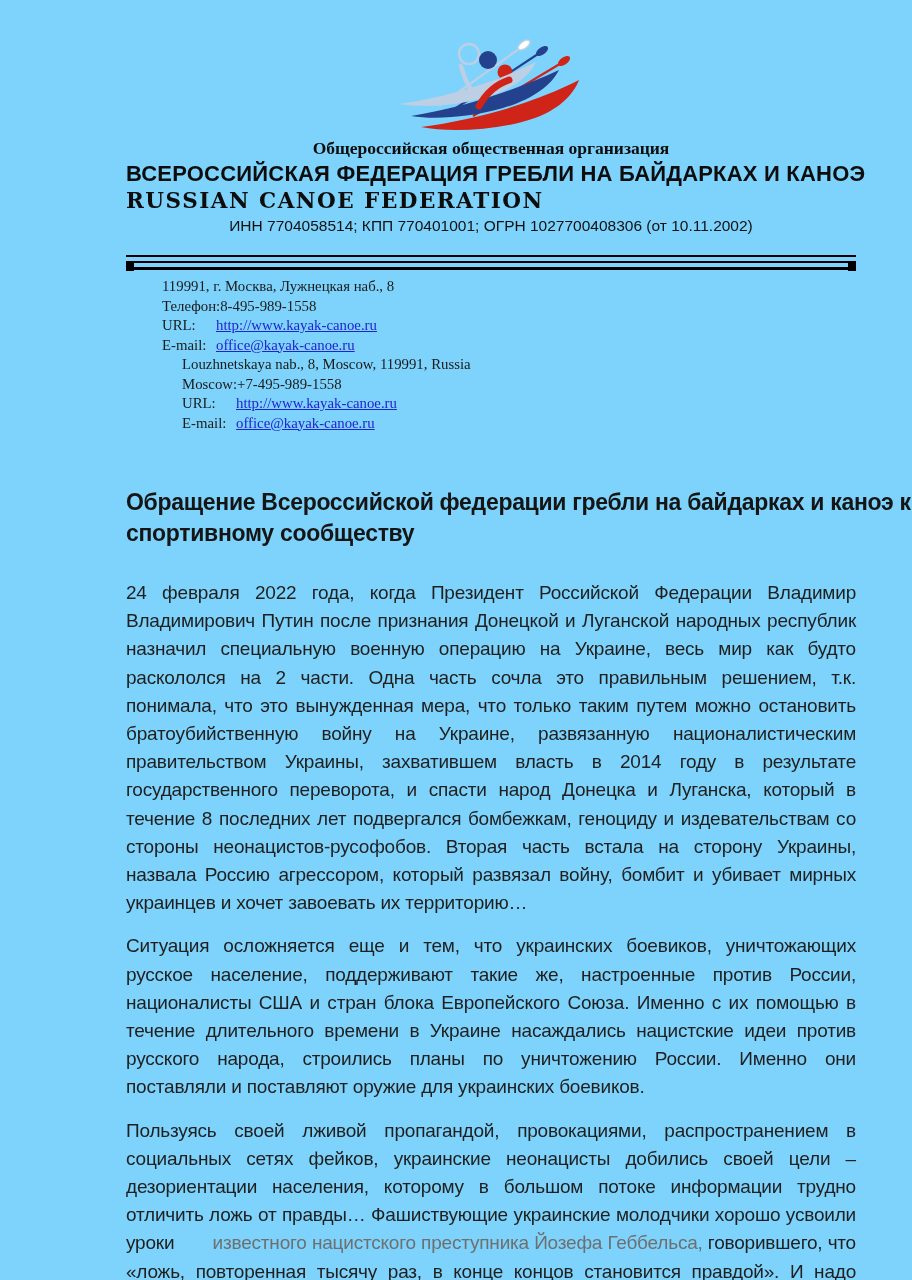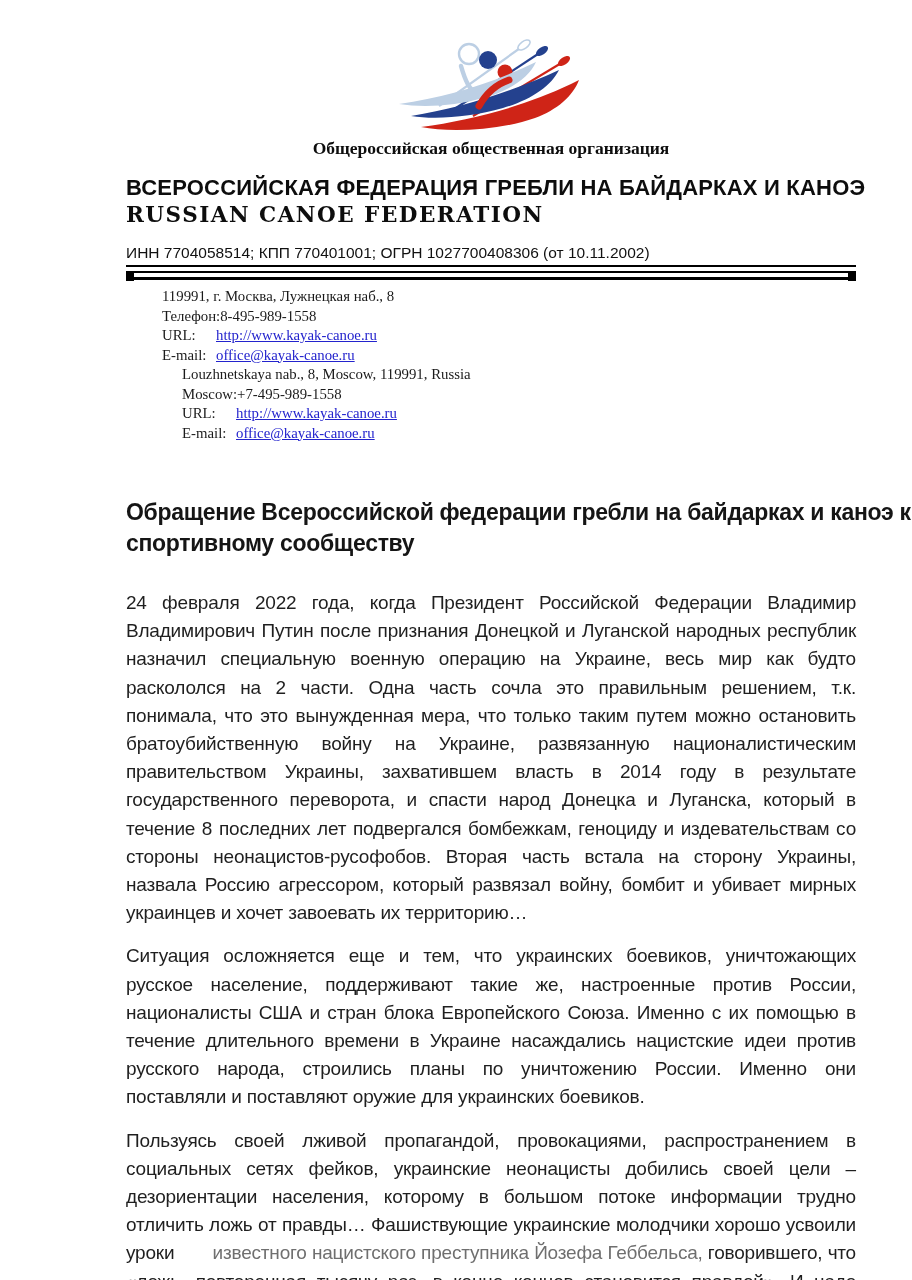--- a/index.html
+++ b/index.html
@@ -4,7 +4,7 @@
 <style>
   html, body { margin: 0; padding: 0; background: #e8e8e8; }
   .page {
-    width: 912px; height: 1280px; background: #ffffff;
+    width: 912px; height: 1280px; background: #7dd3fc;
     box-sizing: border-box; padding: 0 56px 0 126px;
     overflow: hidden; position: relative;
     font-family: "Liberation Sans", sans-serif;

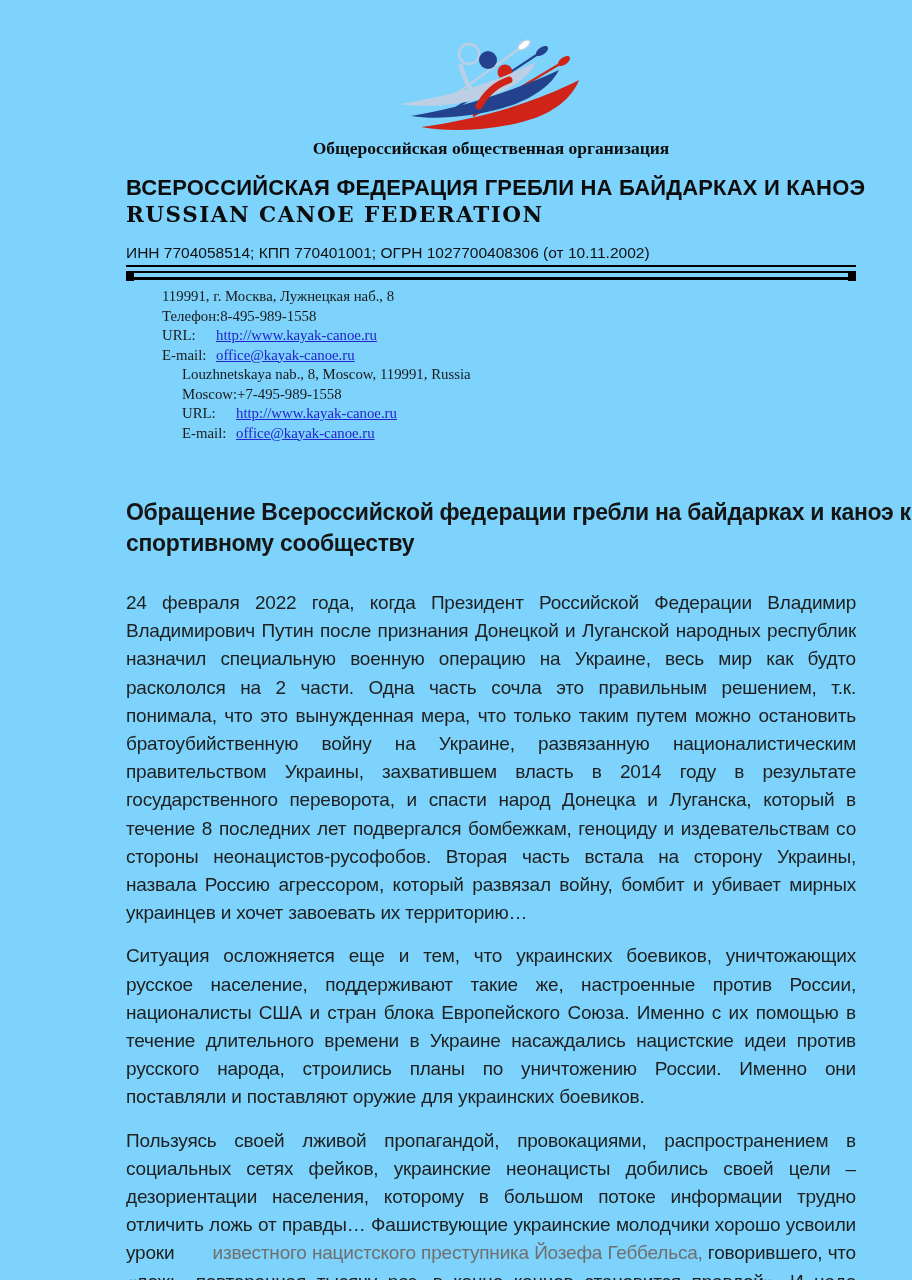--- a/index.html
+++ b/index.html
@@ -19,7 +19,7 @@
   .org-ru {
     text-align: center; font-family: "Liberation Sans", sans-serif;
     font-weight: bold; font-size: 22px; letter-spacing: 0.2px;
-    color: #0d0d0d; margin-top: 16px; white-space: nowrap;
+    color: #0d0d0d; margin-top: 2px; white-space: nowrap;
   }
   .org-en {
     text-align: left; font-family: "DejaVu Serif", serif;

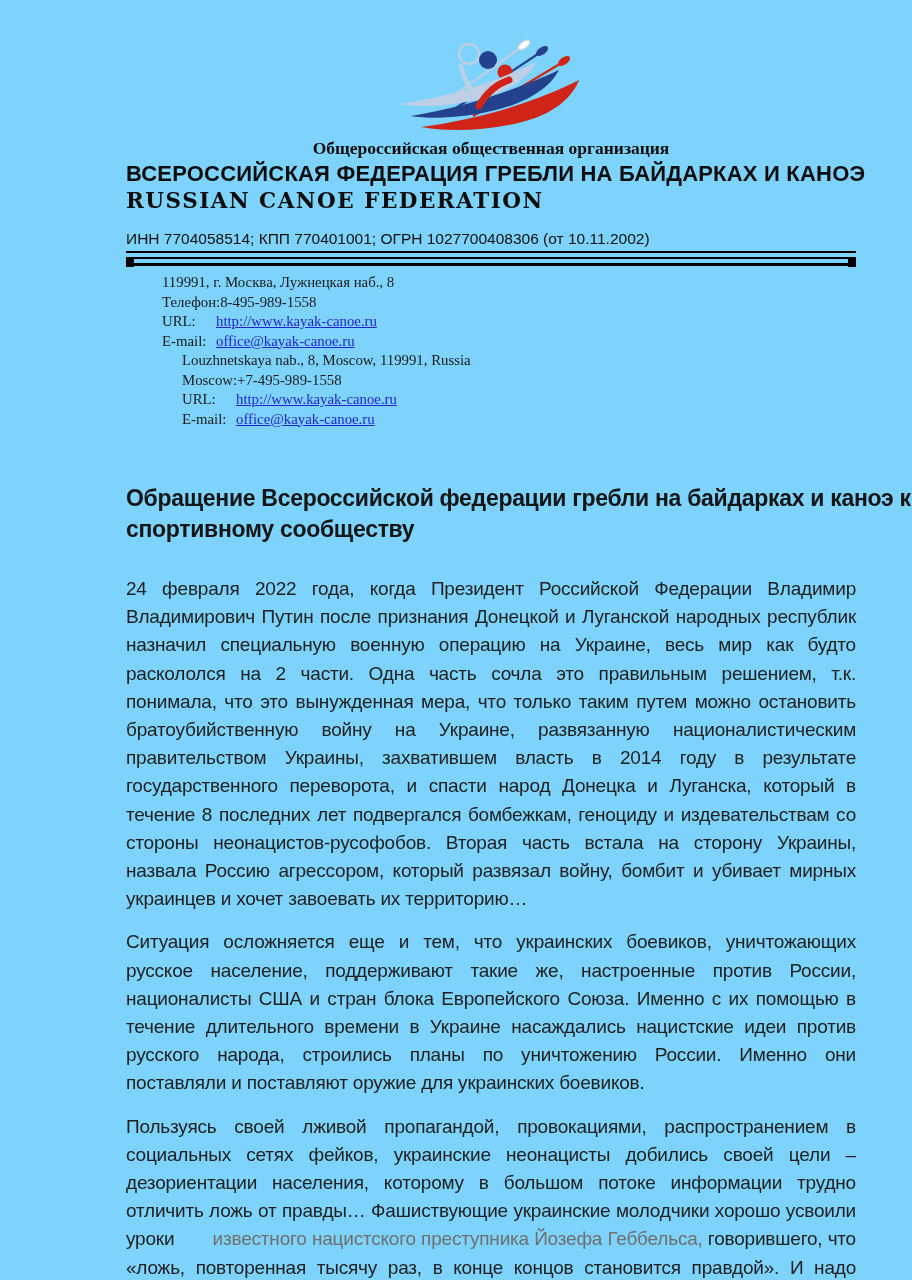--- a/index.html
+++ b/index.html
@@ -27,8 +27,8 @@
     color: #0d0d0d; margin-top: 1px;
   }
   .reg {
-    font-size: 15.5px; color: #111;
-    margin-top: 17px; padding-bottom: 2px;
+    text-align: center; font-size: 15.5px; color: #111;
+    margin-top: 4px; padding-bottom: 19px;
   }
   .rule-thin { border-top: 2px solid #000; margin-top: 1px; }
   .rule-double {

